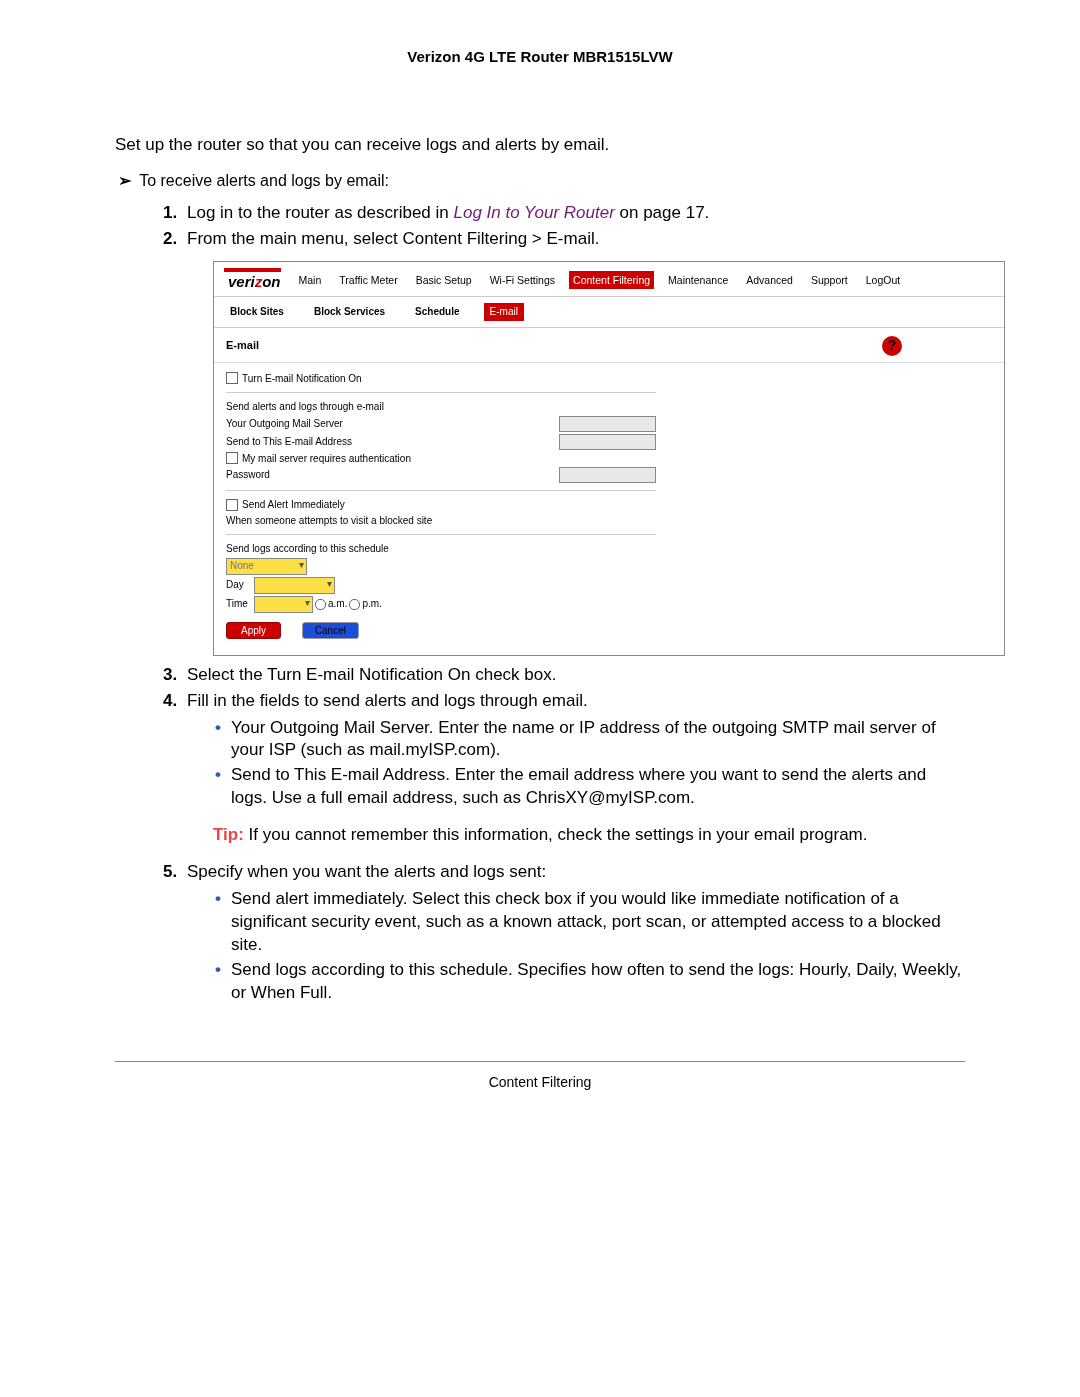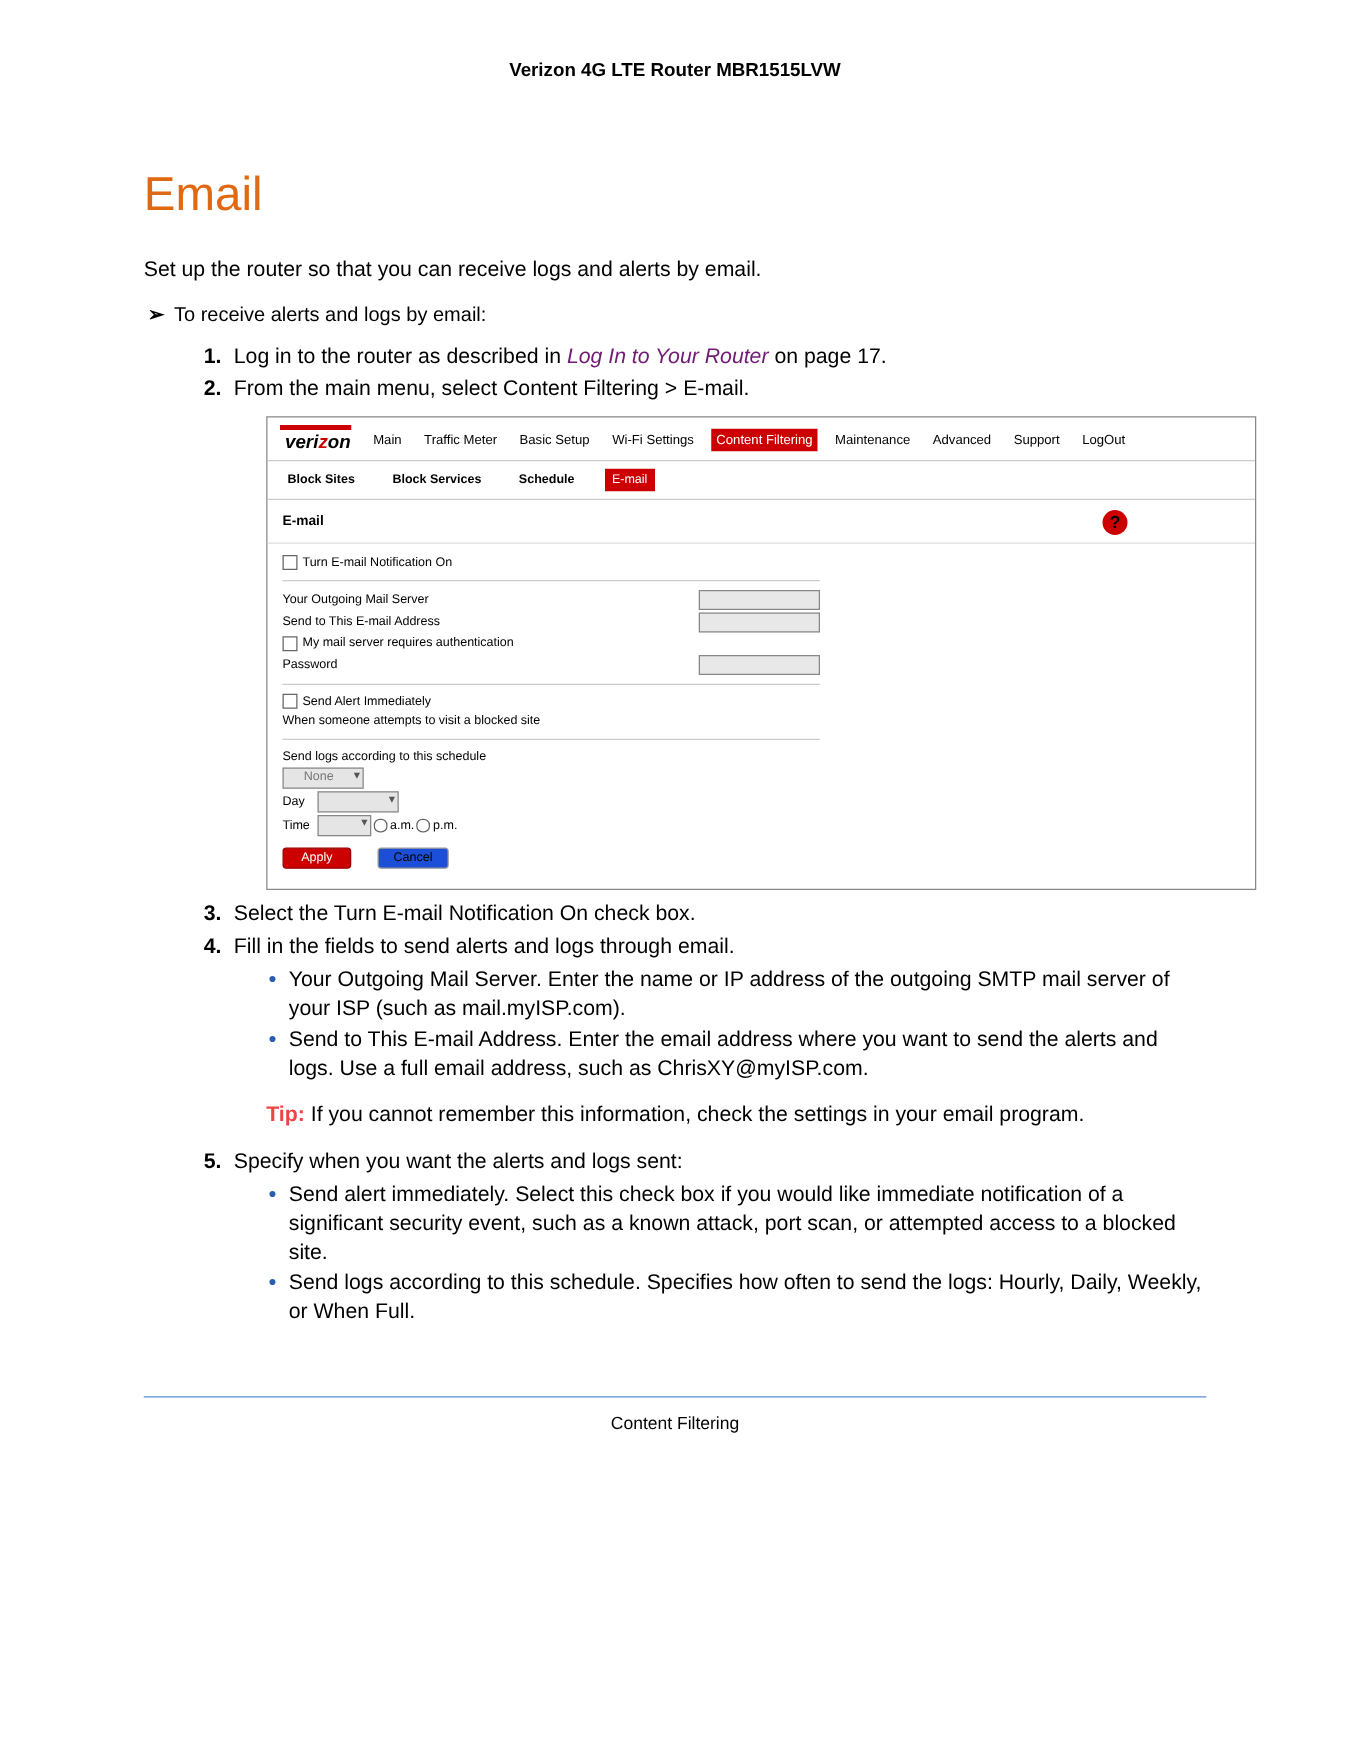--- a/index.html
+++ b/index.html
@@ -242,7 +242,6 @@
 <div class="page">
   <div class="doc-header">Verizon 4G LTE Router MBR1515LVW</div>
 
-  <h1 class="section-title">Email</h1>
 
   <p class="intro">Set up the router so that you can receive logs and alerts by email.</p>
 

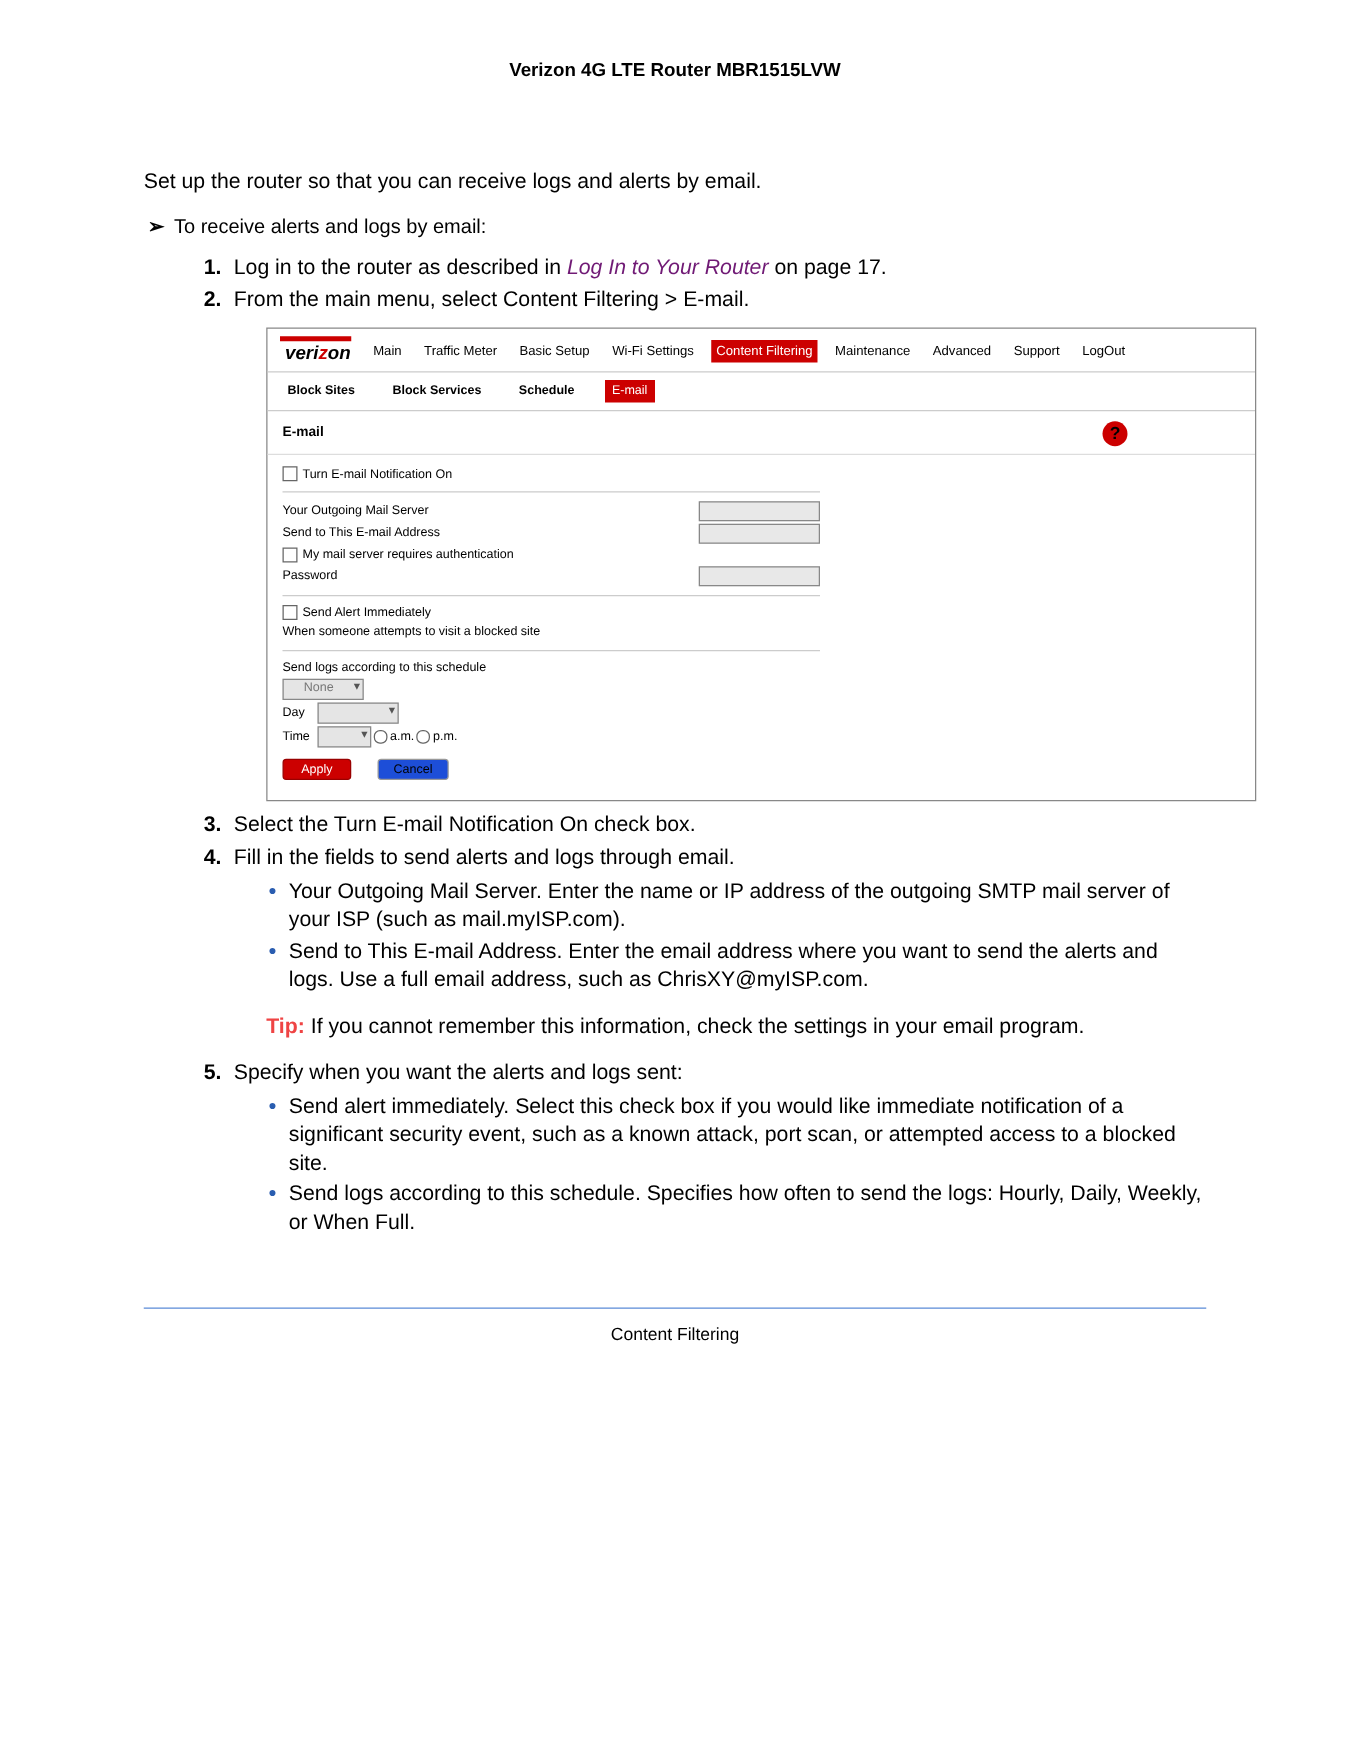--- a/index.html
+++ b/index.html
@@ -296,6 +296,9 @@
           </div>
           <div class="ss-group">
             <div class="ss-row">
+                <label class="bold">Send alerts and logs through e-mail</label>
+              </div>
+            <div class="ss-row">
                 <label>Your Outgoing Mail Server</label>
                 <span style="flex:1"></span>
                 <span class="ss-input"></span>

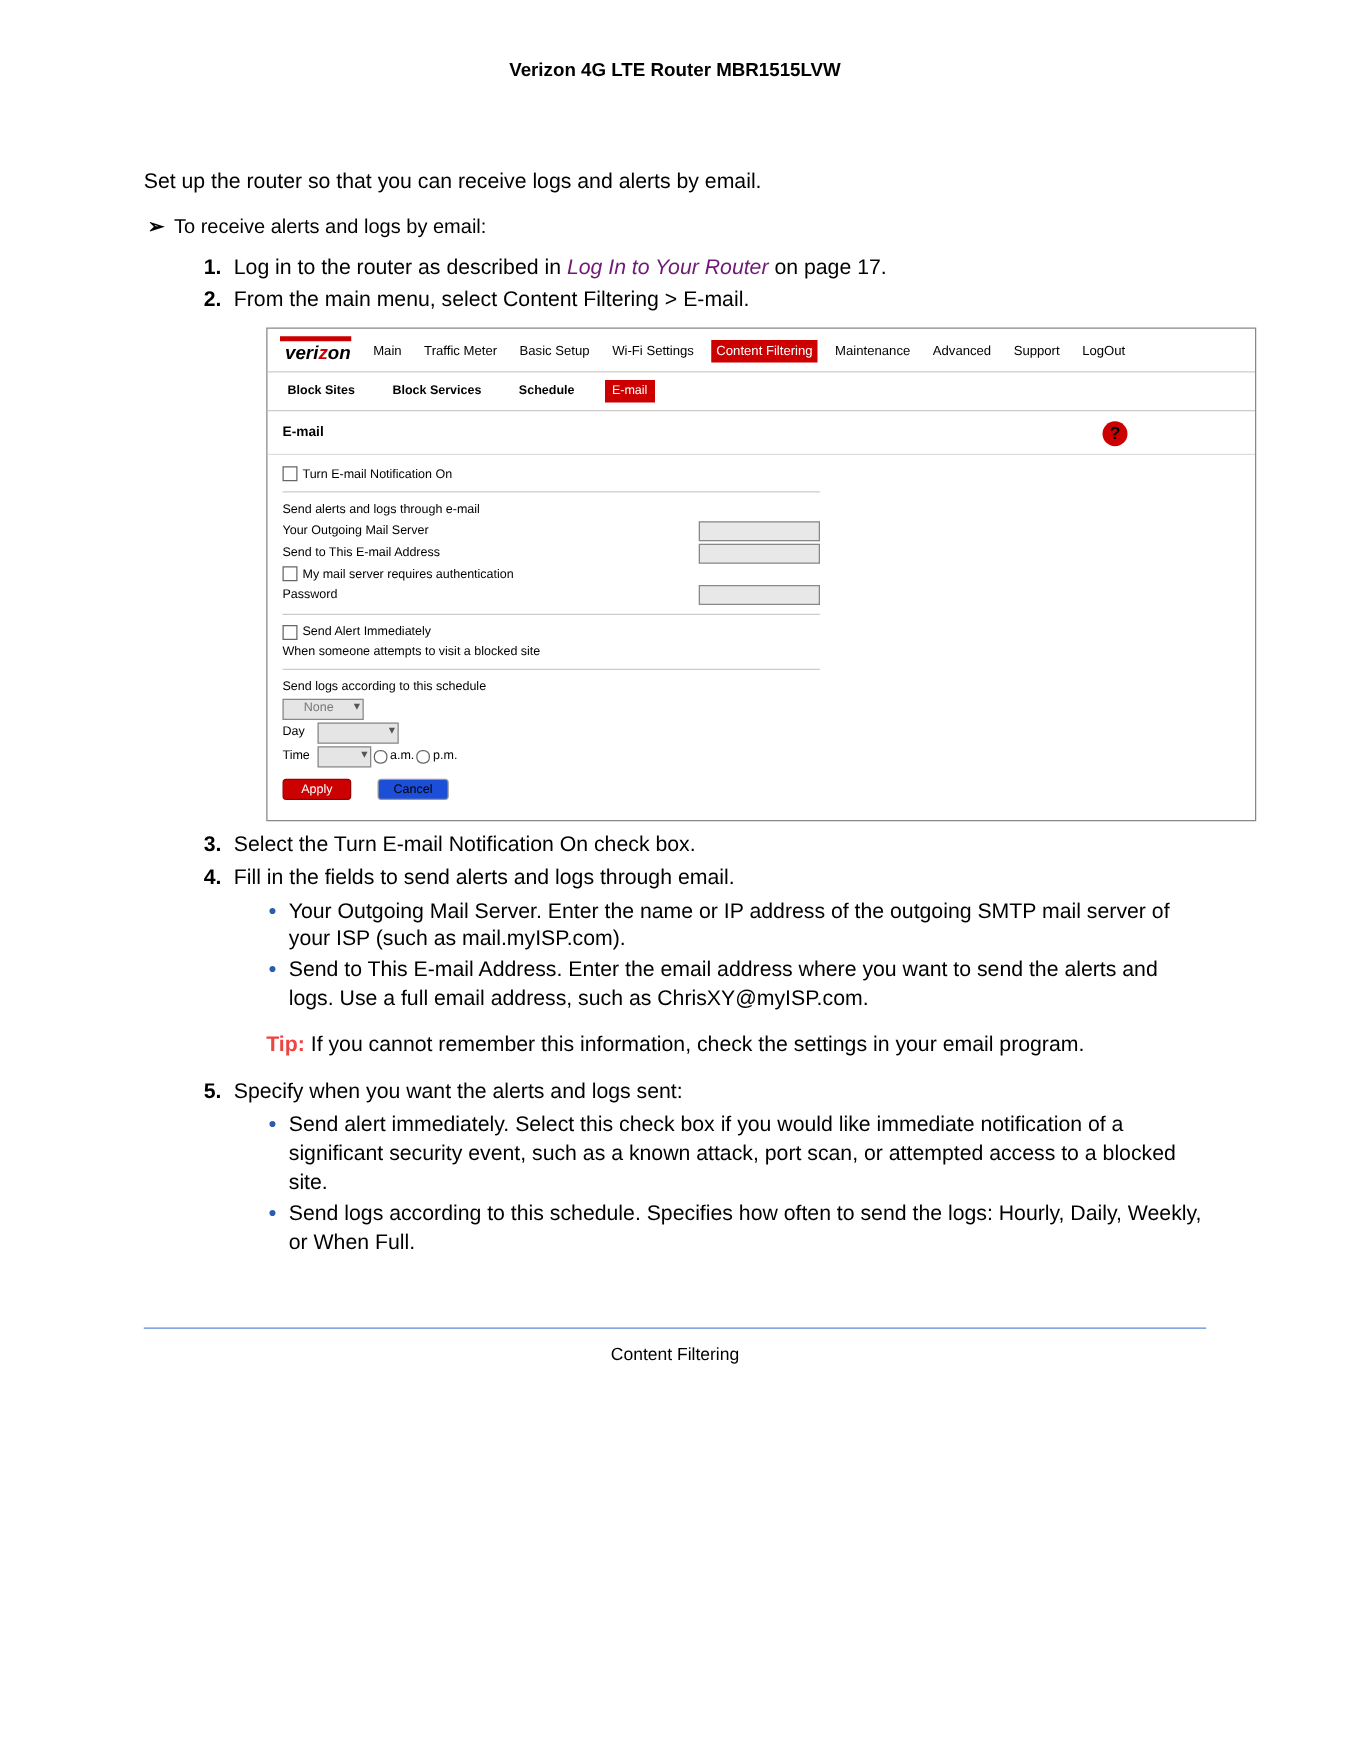--- a/index.html
+++ b/index.html
@@ -155,15 +155,14 @@
   }
   .ss-select {
     border: 1px solid #888;
-    background: #e5e5e5;
-    font-size: 10px;
-    padding: 0 10px 0 3px;
+    background: #fde047;
+    font-size: 10px;
+    padding: 0 26px 0 3px;
     height: 15px;
     display: inline-block;
     position: relative;
     color: #777;
     width: 50px;
-    text-align: center;
   }
   .ss-select::after {
     content: "▾";

